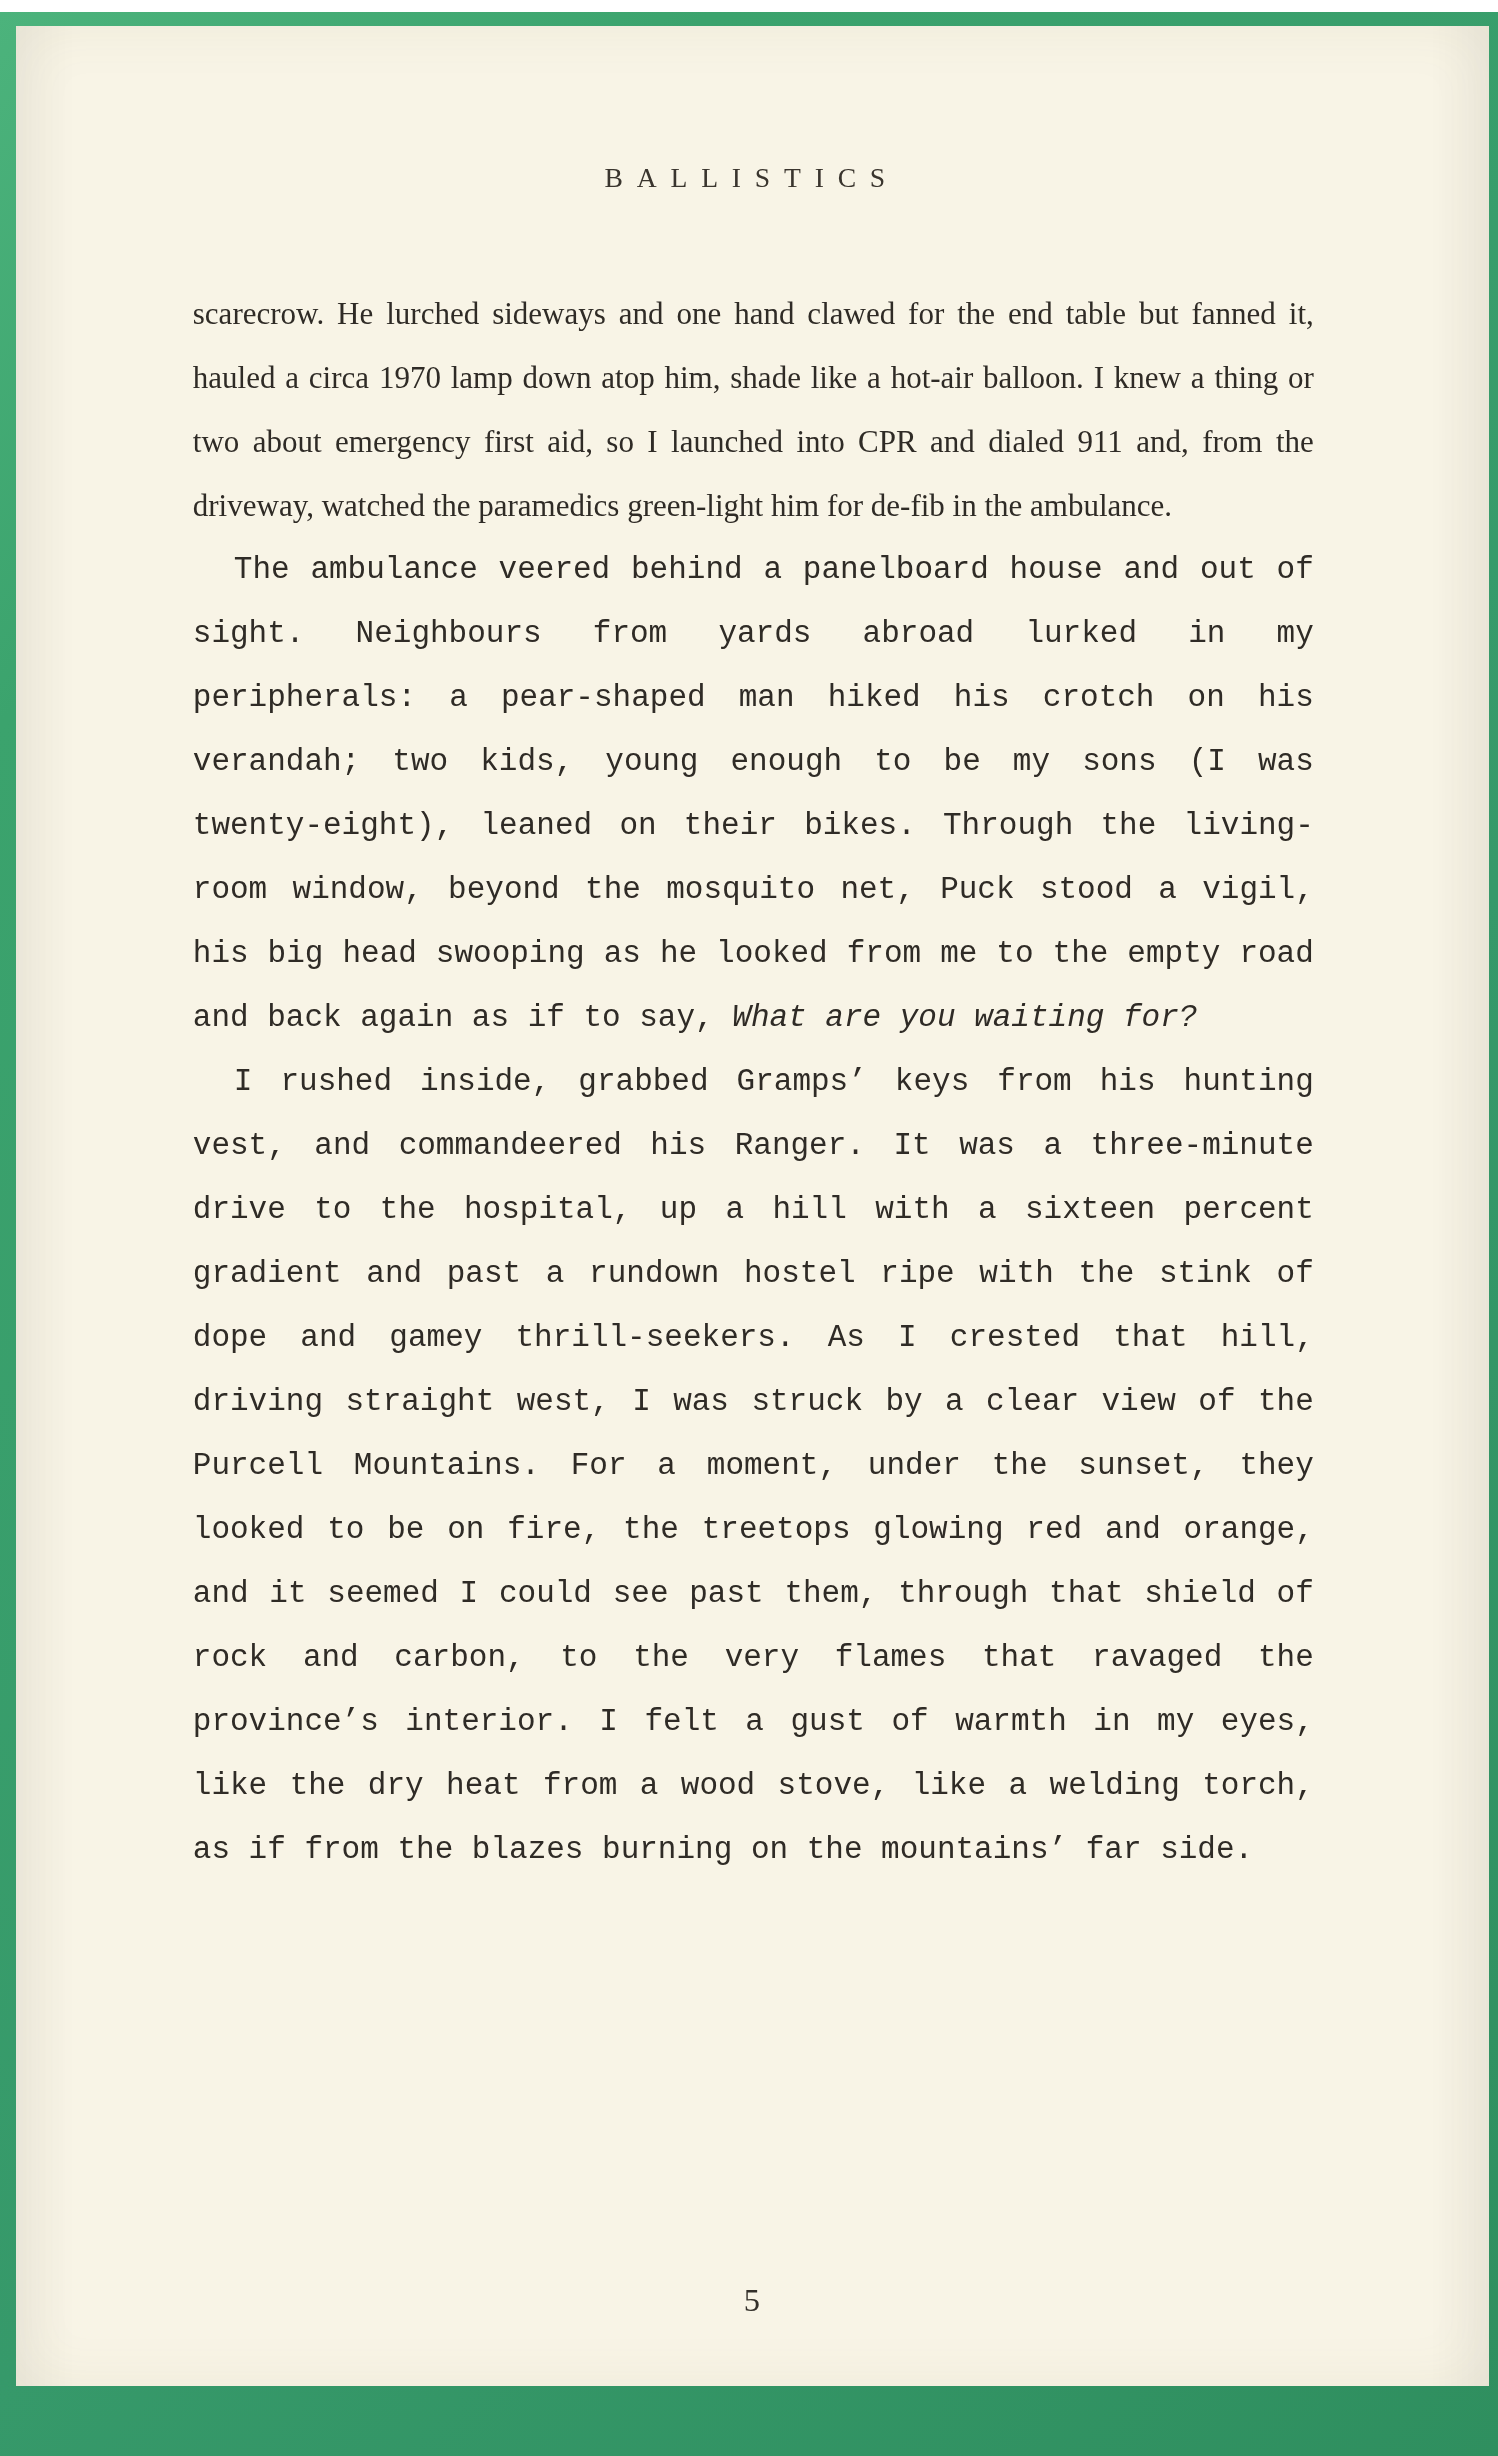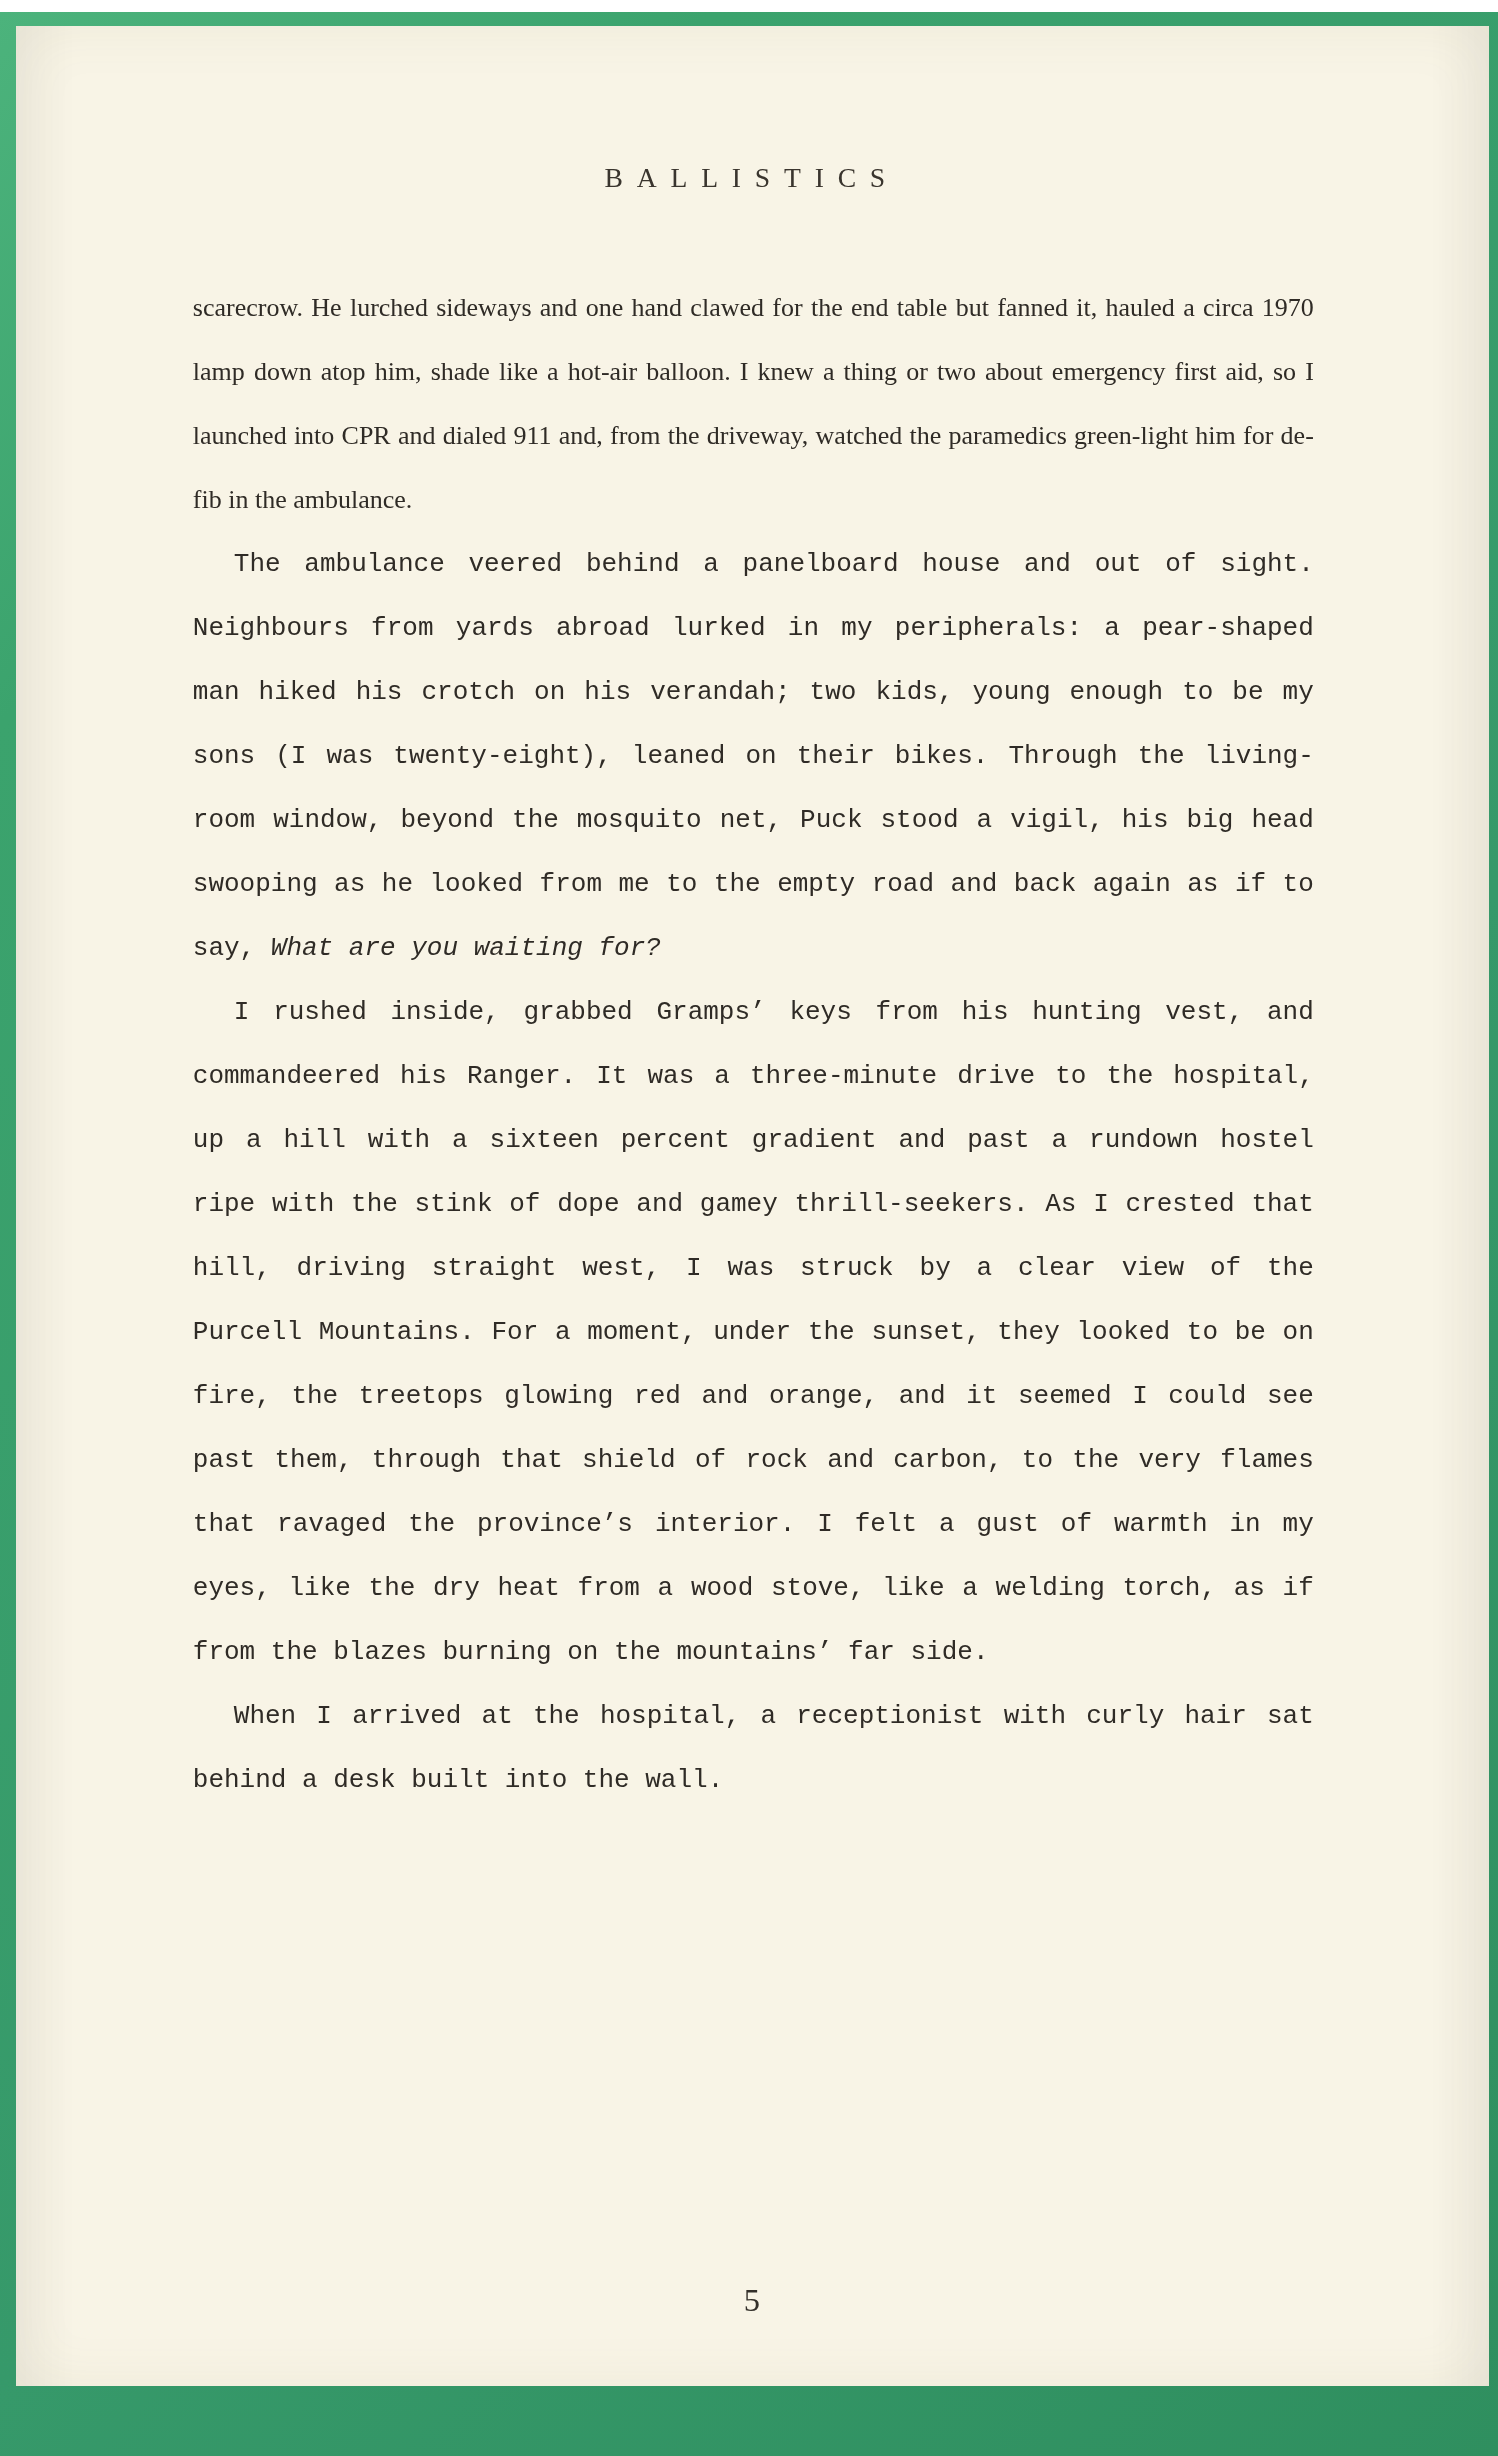--- a/index.html
+++ b/index.html
@@ -46,11 +46,11 @@
   }
   .text-block {
     position: absolute;
-    top: 250px;
+    top: 256px;
     left: 177px;
     width: 1121px;
     color: var(--text);
-    font-size: 26px;
+    font-size: 31px;
     line-height: 64px;
     text-align: justify;
     hyphens: auto;

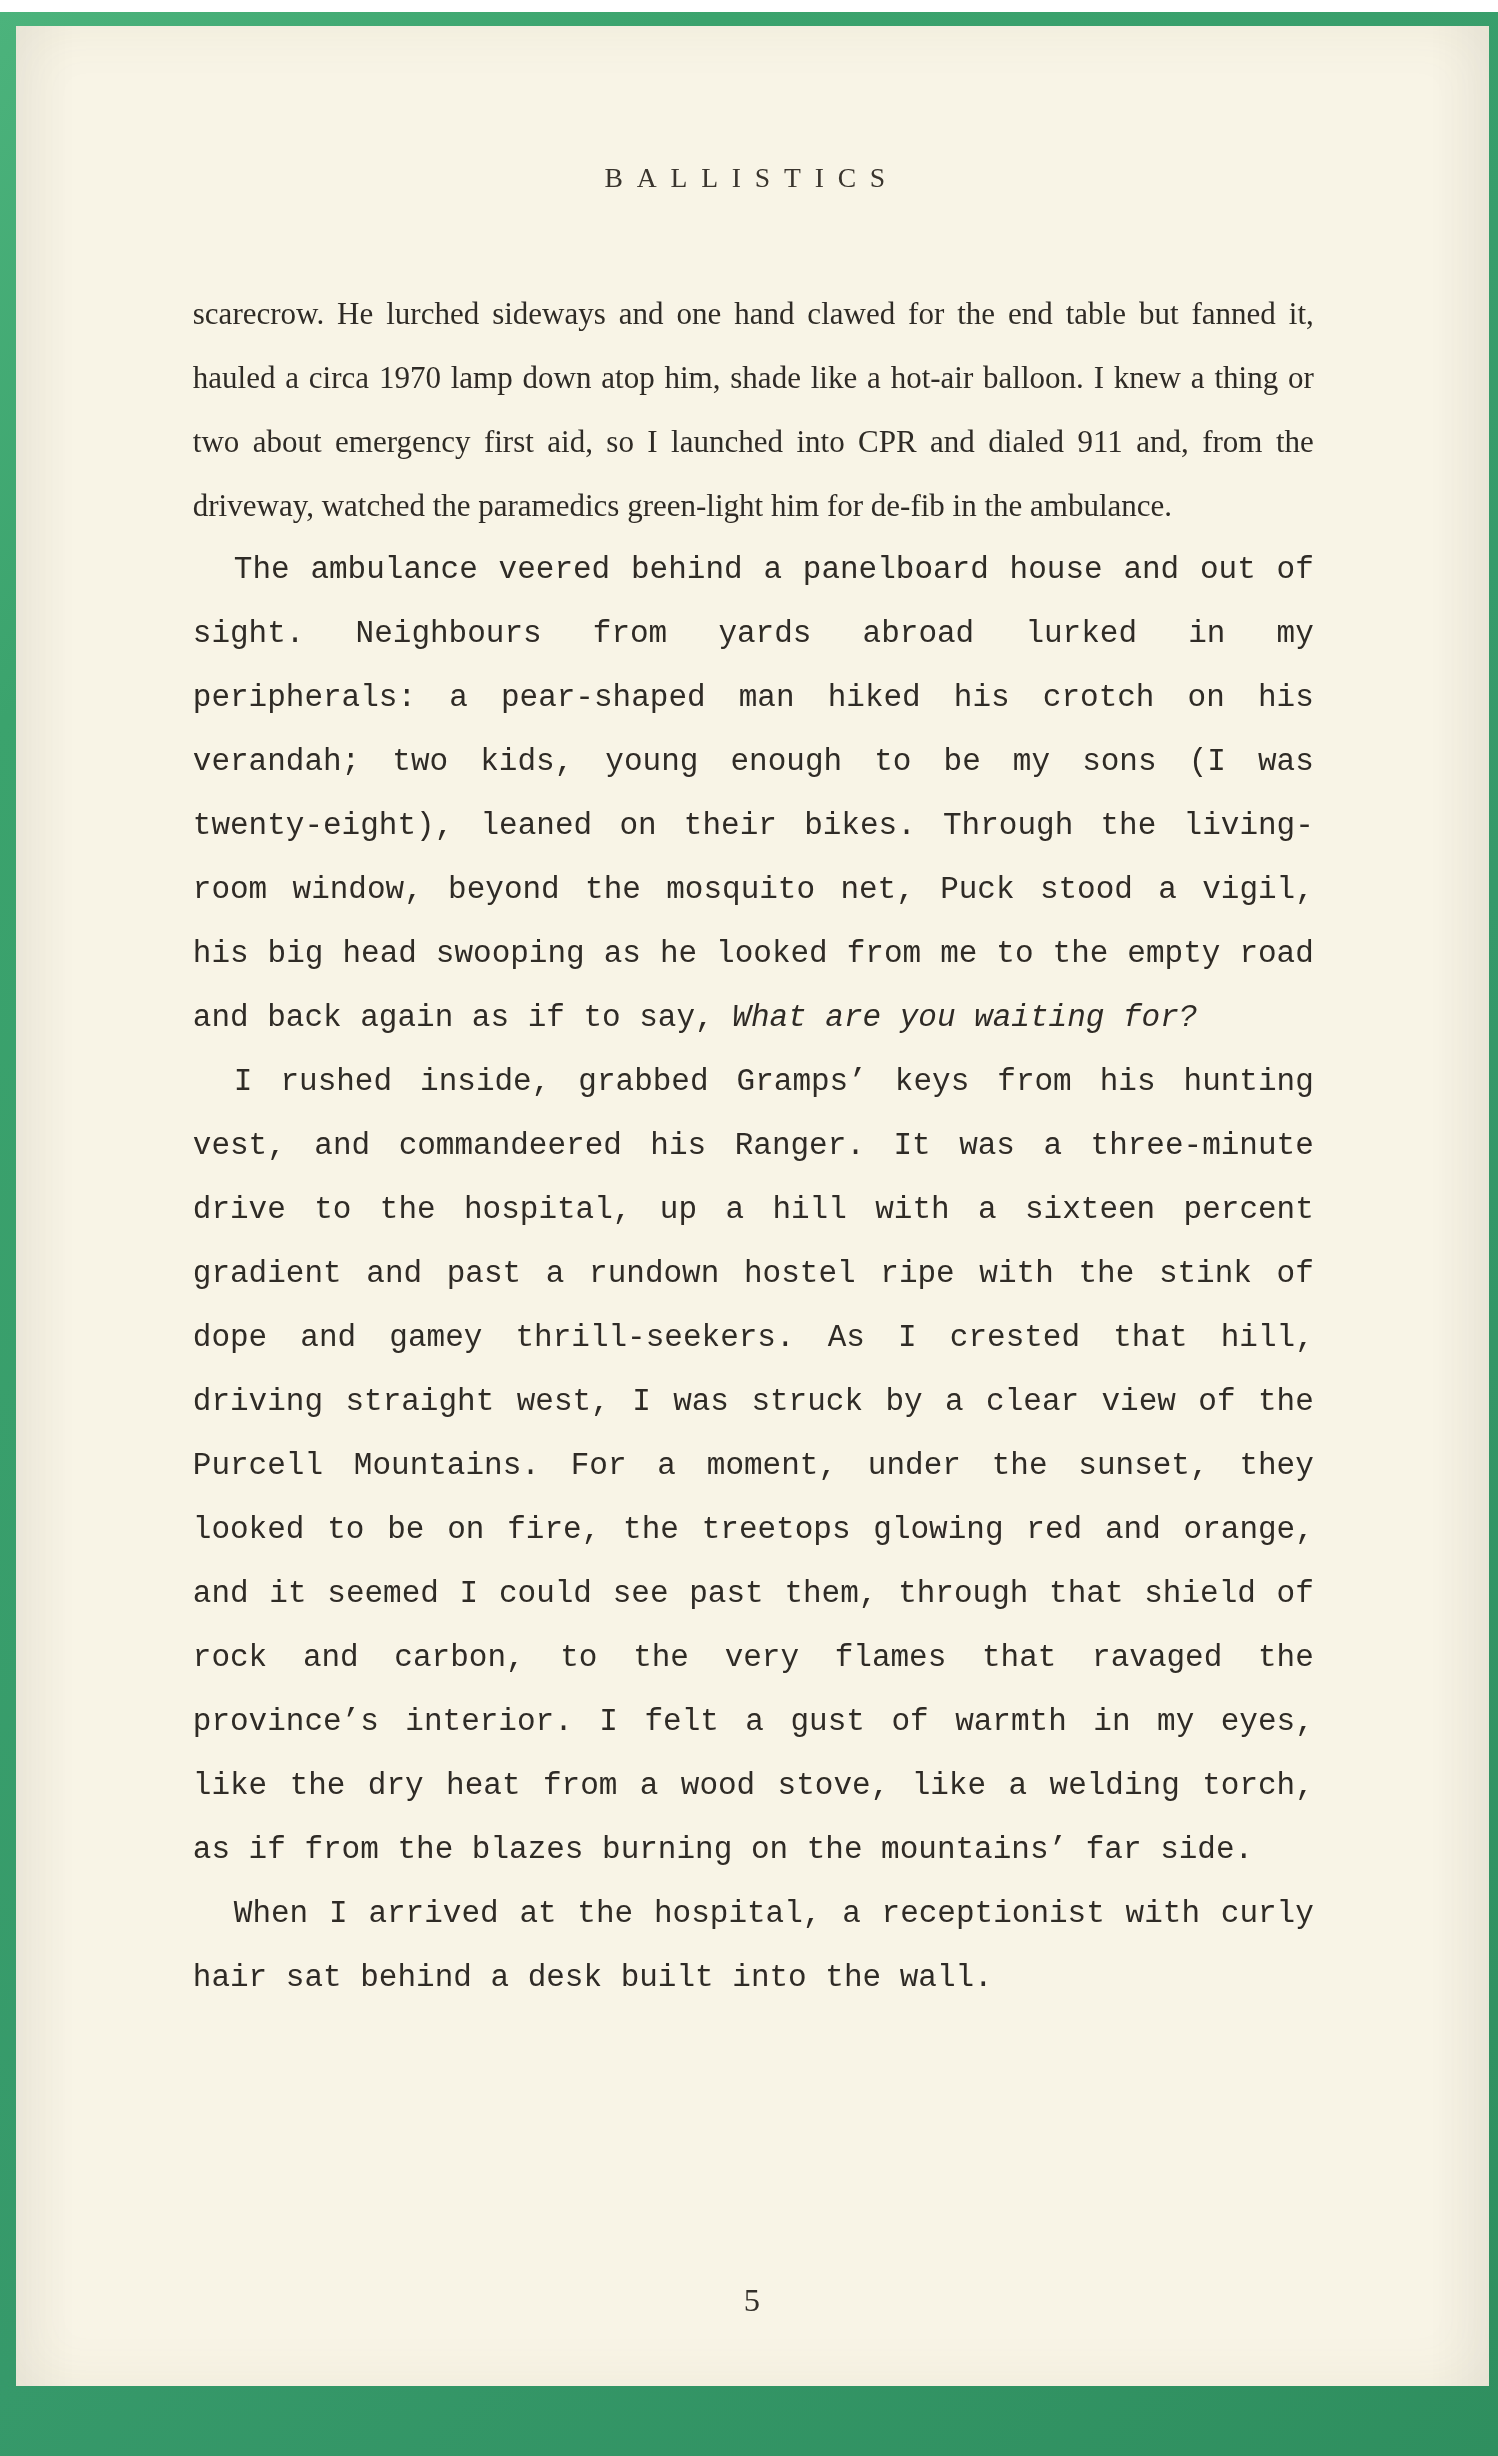--- a/index.html
+++ b/index.html
@@ -80,7 +80,6 @@
         <p class=""><span>scarecrow. He lurched sideways and one hand clawed for the end table but fanned it, hauled a circa 1970 lamp down atop him, shade like a hot-air balloon. I knew a thing or two about emergency first aid, so I launched into CPR and dialed 911 and, from the driveway, watched the paramedics green-light him for de-fib in the ambulance.</span></p>
         <p class="indent"><span>The ambulance veered behind a panelboard house and out of sight. Neighbours from yards abroad lurked in my peripherals: a pear-shaped man hiked his crotch on his verandah; two kids, young enough to be my sons (I was twenty-eight), leaned on their bikes. Through the living-room window, beyond the mosquito net, Puck stood a vigil, his big head swooping as he looked from me to the empty road and back again as if to say, </span><span class="italic">What are you waiting for?</span></p>
         <p class="indent"><span>I rushed inside, grabbed Gramps’ keys from his hunting vest, and commandeered his Ranger. It was a three-minute drive to the hospital, up a hill with a sixteen percent gradient and past a rundown hostel ripe with the stink of dope and gamey thrill-seekers. As I crested that hill, driving straight west, I was struck by a clear view of the Purcell Mountains. For a moment, under the sunset, they looked to be on fire, the treetops glowing red and orange, and it seemed I could see past them, through that shield of rock and carbon, to the very flames that ravaged the province’s interior. I felt a gust of warmth in my eyes, like the dry heat from a wood stove, like a welding torch, as if from the blazes burning on the mountains’ far side.</span></p>
-        <p class="indent"><span>When I arrived at the hospital, a receptionist with curly hair sat behind a desk built into the wall.</span></p>
       </div>
 
     <div class="page-number">5</div>

